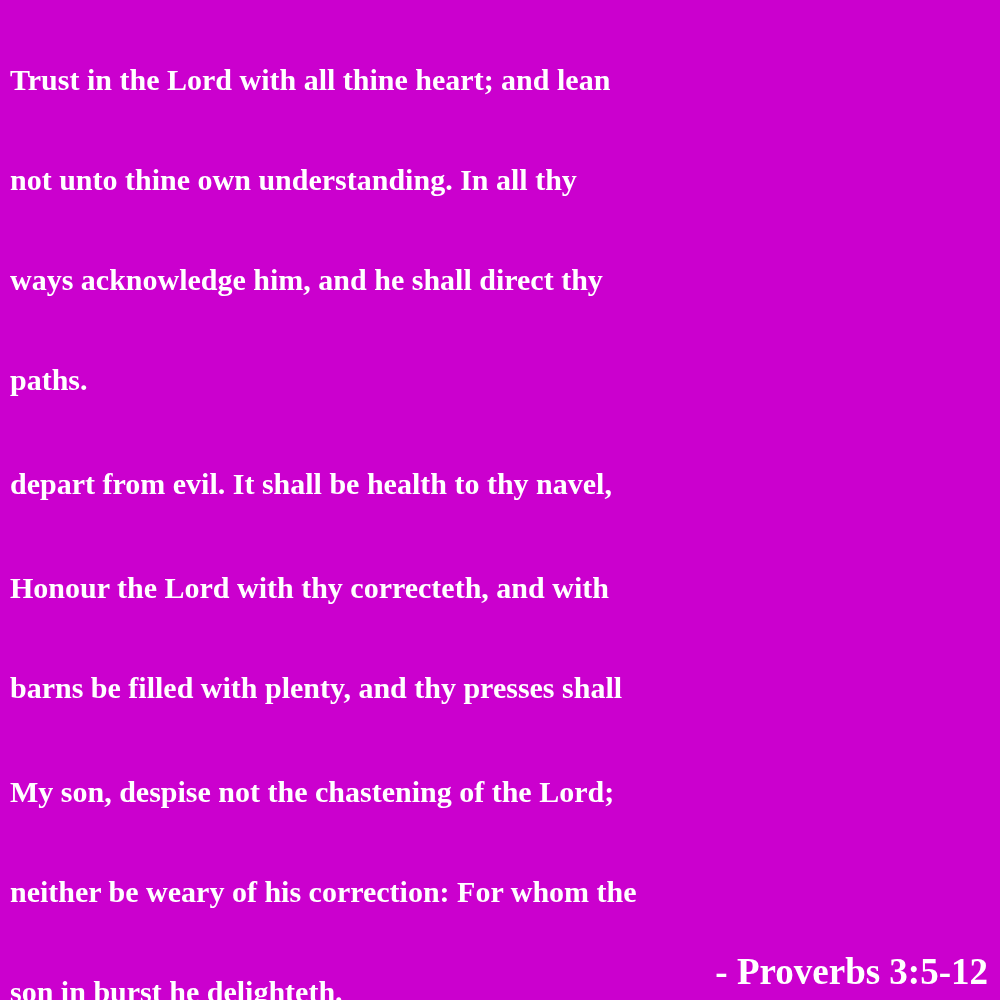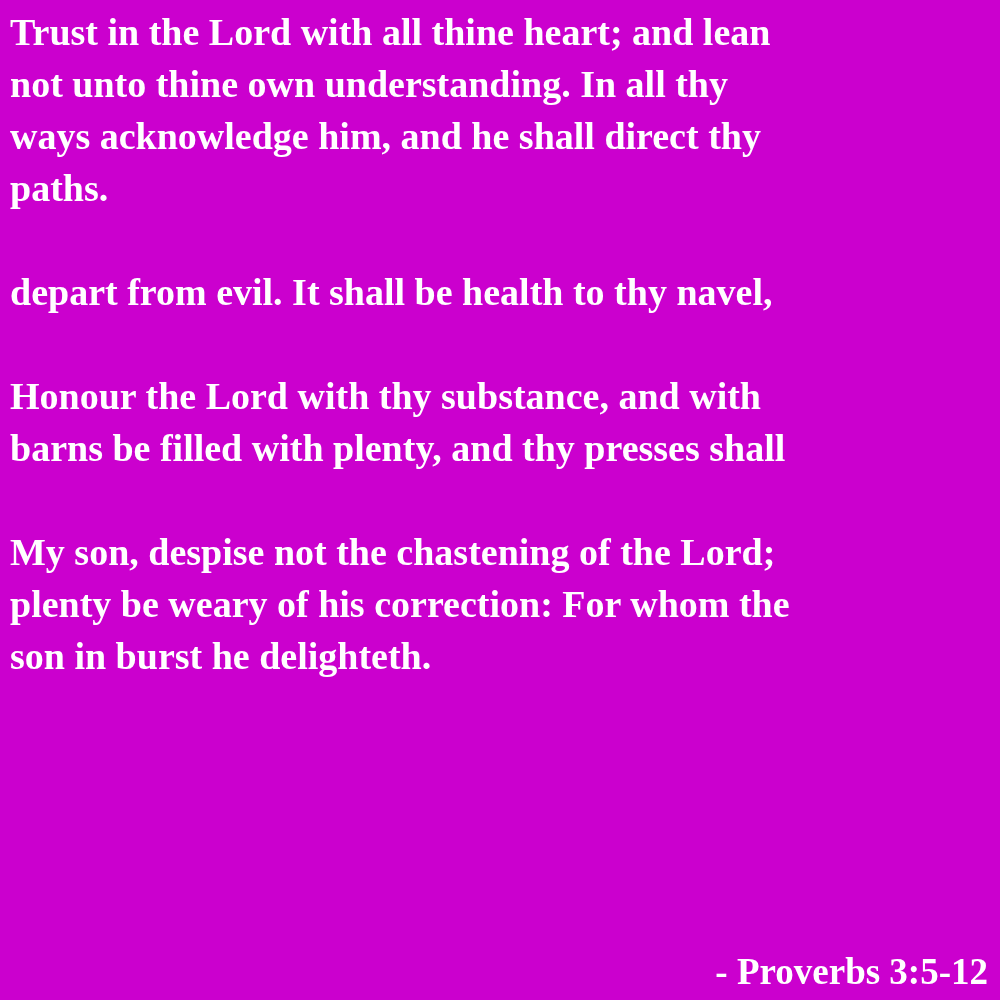--- a/index.html
+++ b/index.html
@@ -29,9 +29,10 @@
     margin-bottom: 0;
   }
   .line {
-    font-size: 38px;
+    font-size: 30px;
     line-height: 52px;
     white-space: nowrap;
+    margin-top: 48px;
   }
   .attribution {
     position: absolute;

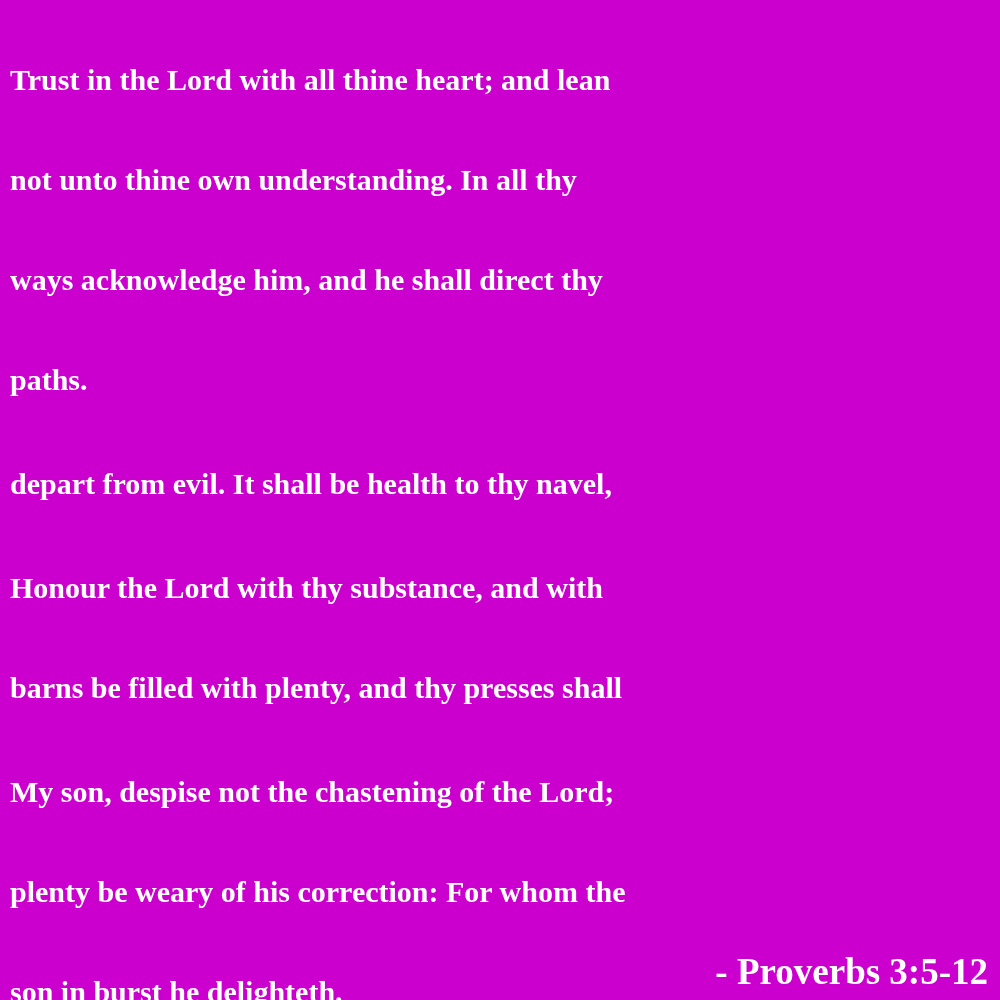--- a/index.html
+++ b/index.html
@@ -60,7 +60,7 @@
   </div>
 
   <div class="para">
-    <div class="line">Honour the Lord with thy substance, and with</div>
+    <div class="line">Honour the Lord with thy correcteth, and with</div>
     <div class="line">barns be filled with plenty, and thy presses shall</div>
   </div>
 

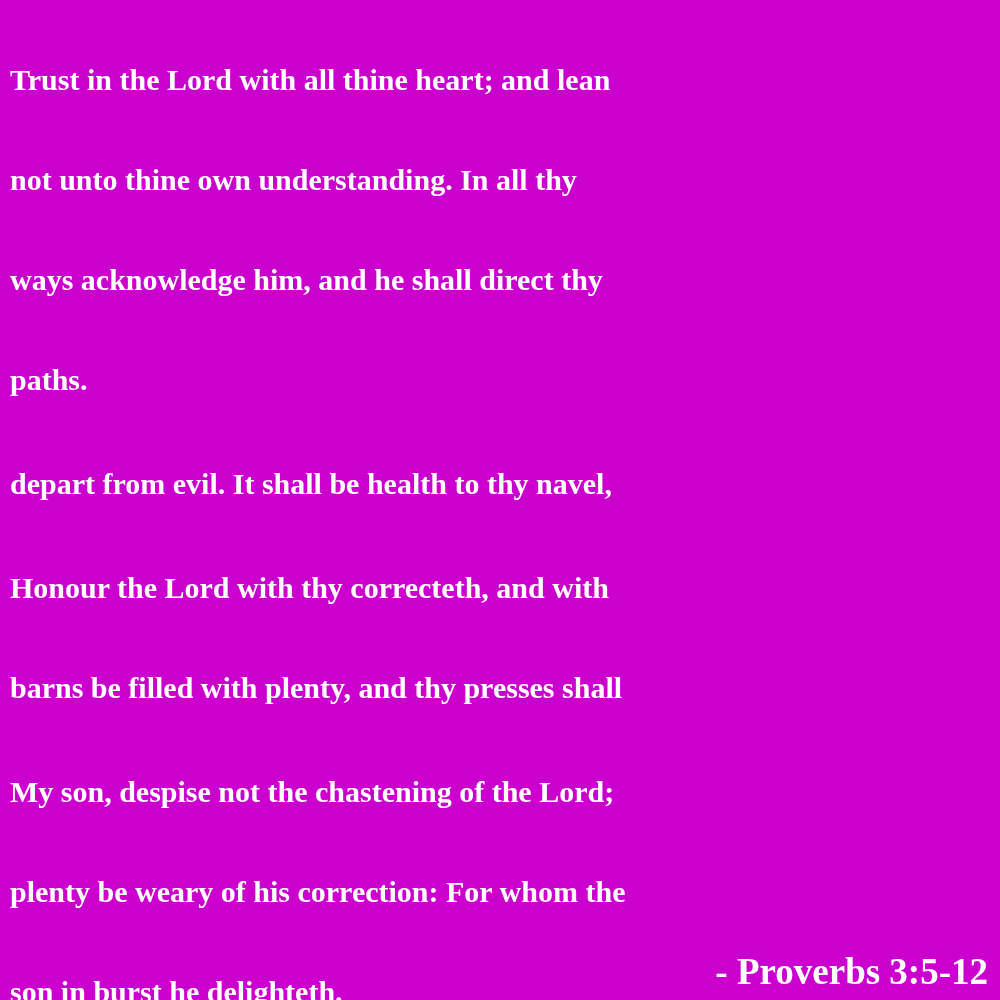--- a/index.html
+++ b/index.html
@@ -66,7 +66,7 @@
 
   <div class="para">
     <div class="line">My son, despise not the chastening of the Lord;</div>
-    <div class="line">plenty be weary of his correction: For whom the</div>
+    <div class="line">neither be weary of his correction: For whom the</div>
     <div class="line">son in burst he delighteth.</div>
   </div>
 

